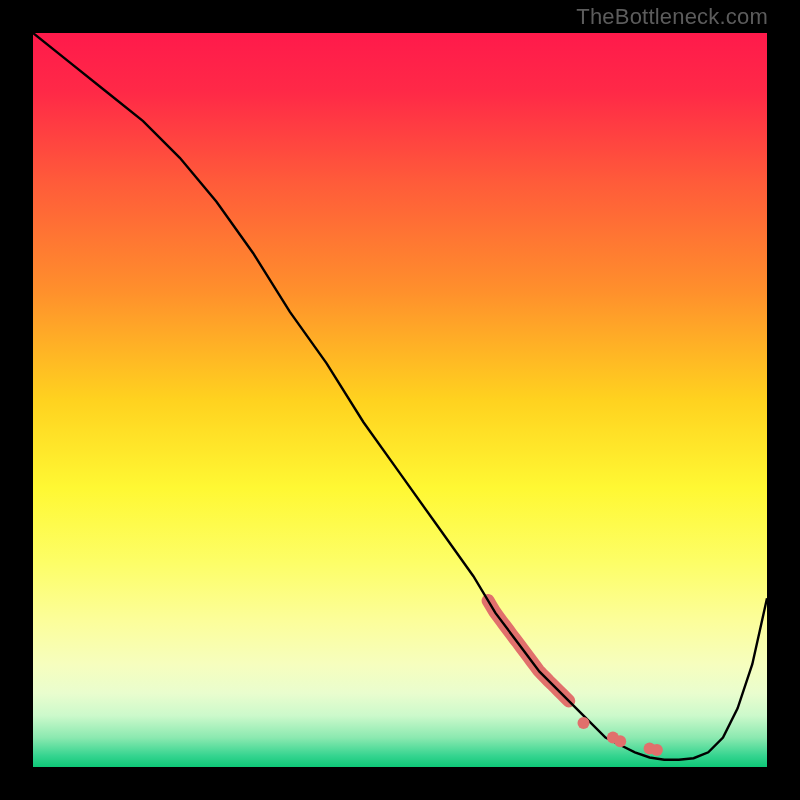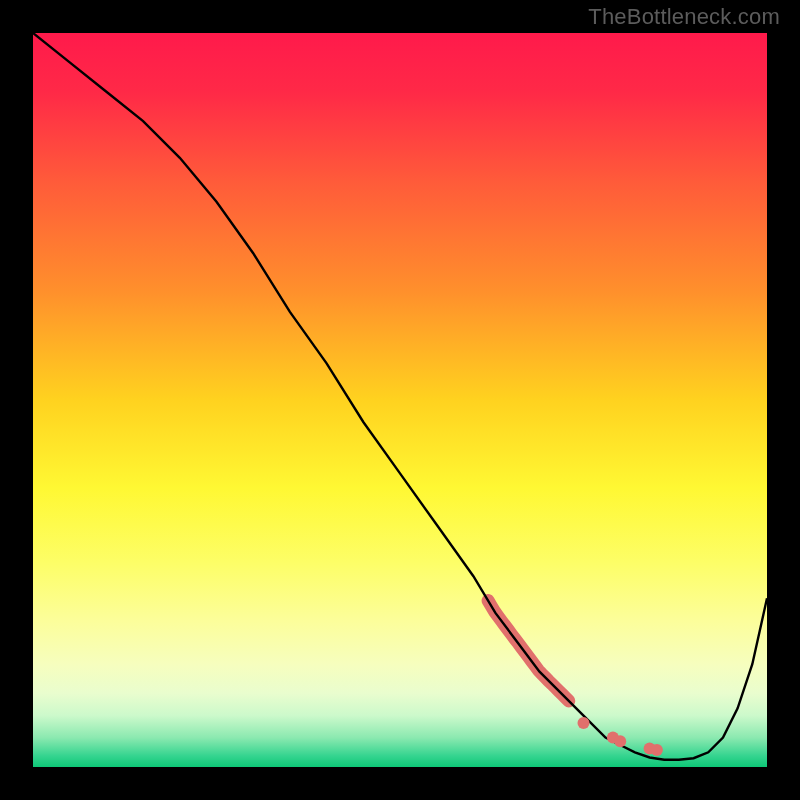--- a/index.html
+++ b/index.html
@@ -22,7 +22,7 @@
   .watermark {
     position: absolute;
     top: 4px;
-    right: 20px;
+    right: 32px;
     color: #5c5c5c;
     font-size: 22px;
     font-weight: 500;

